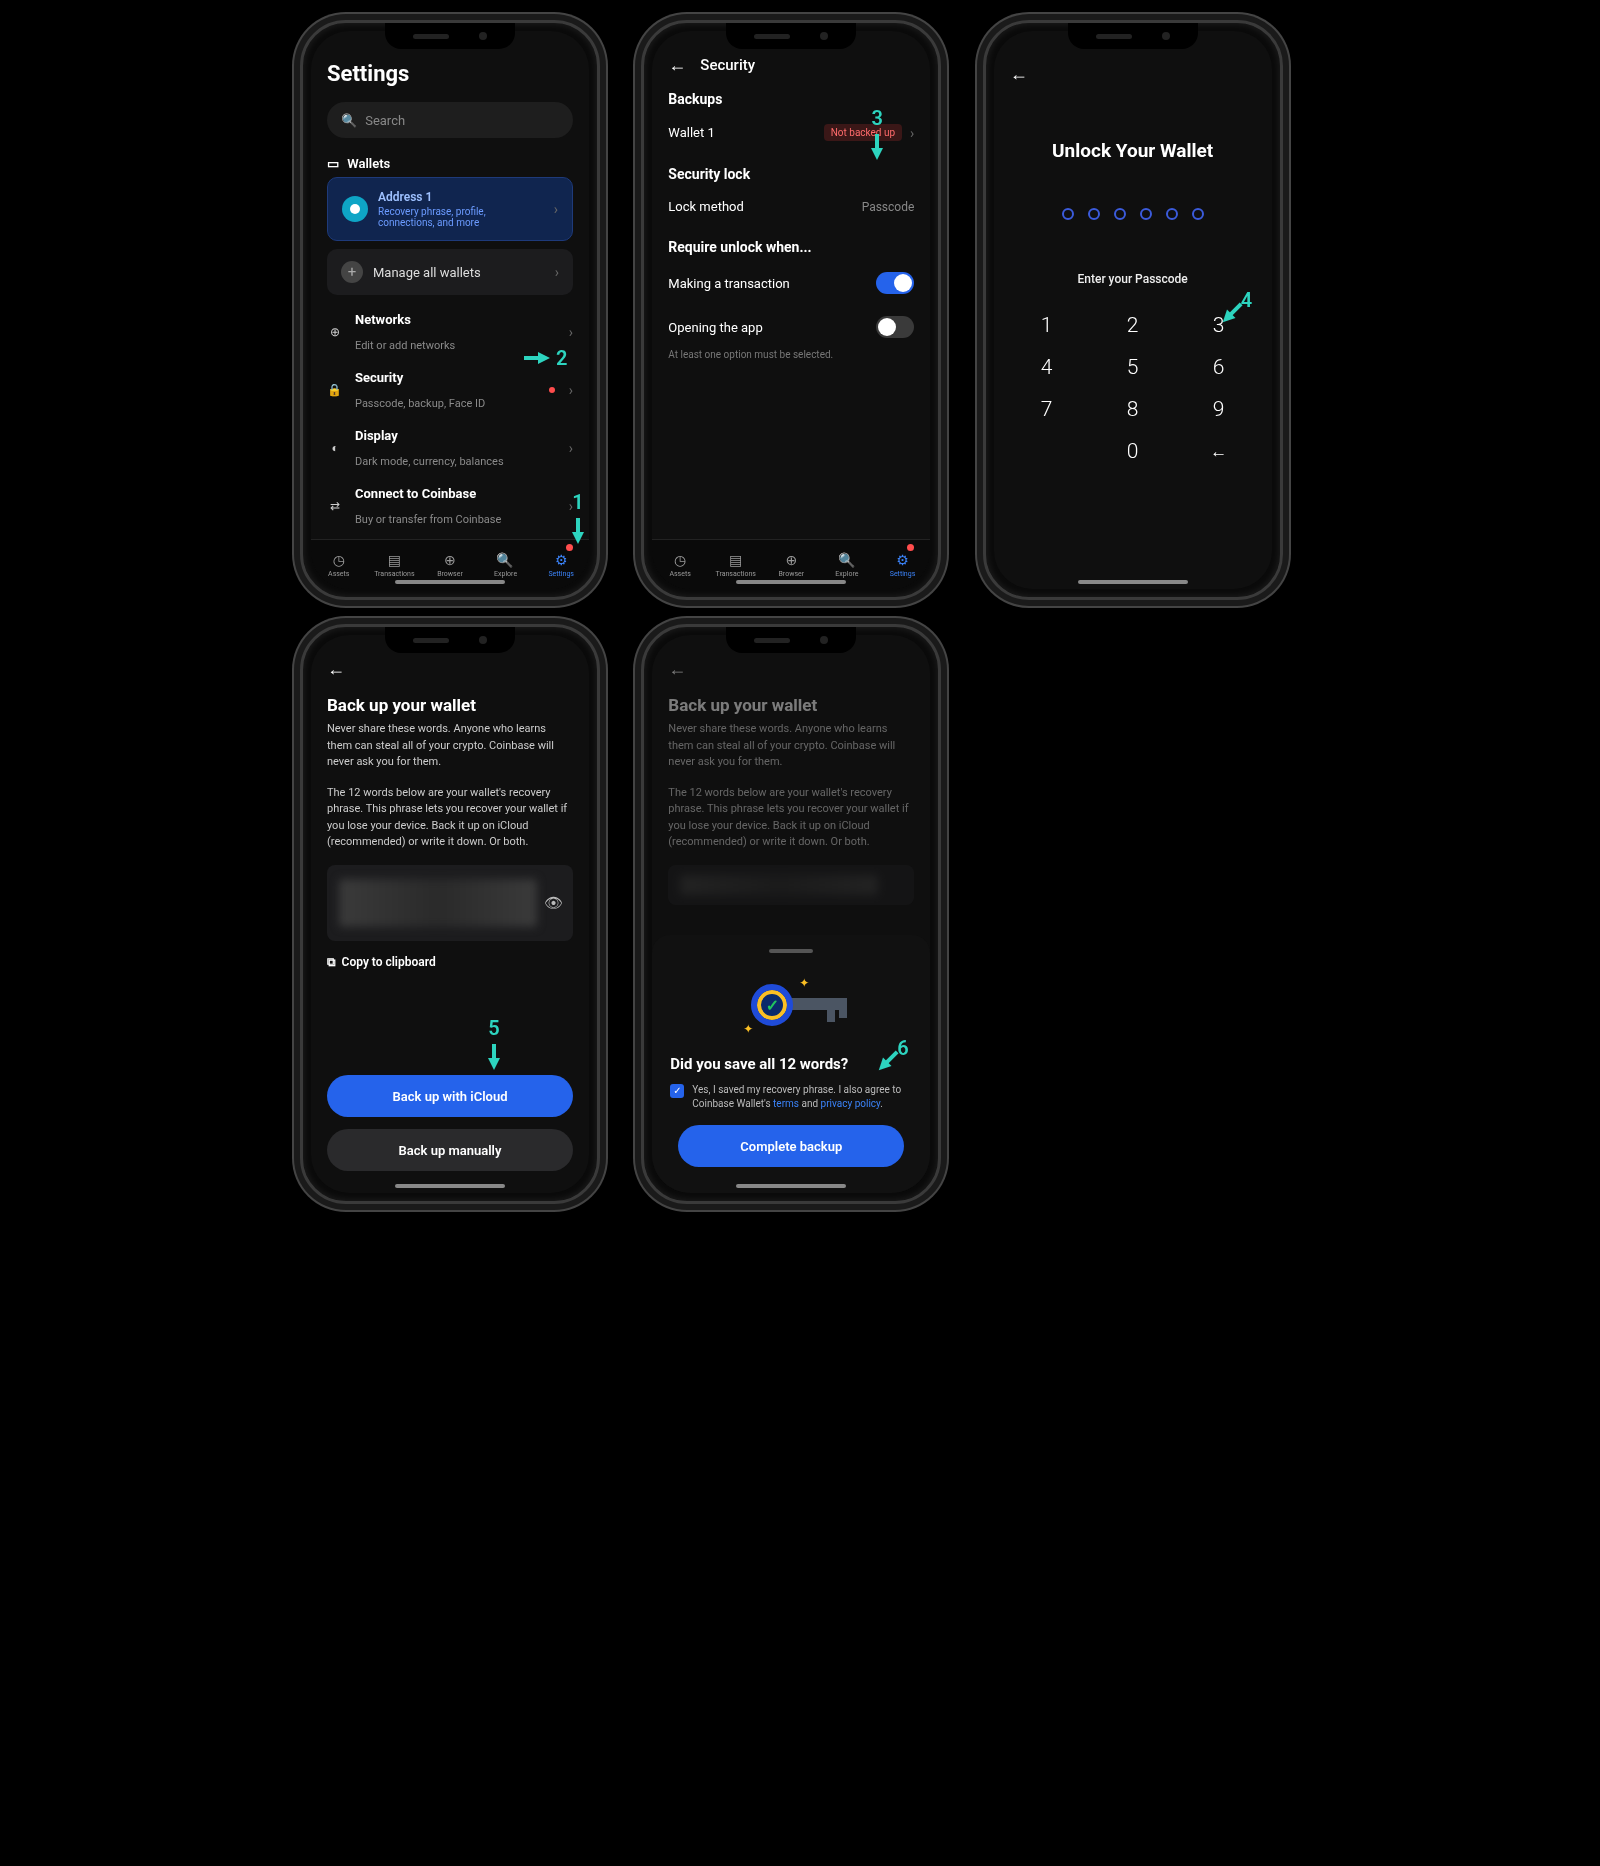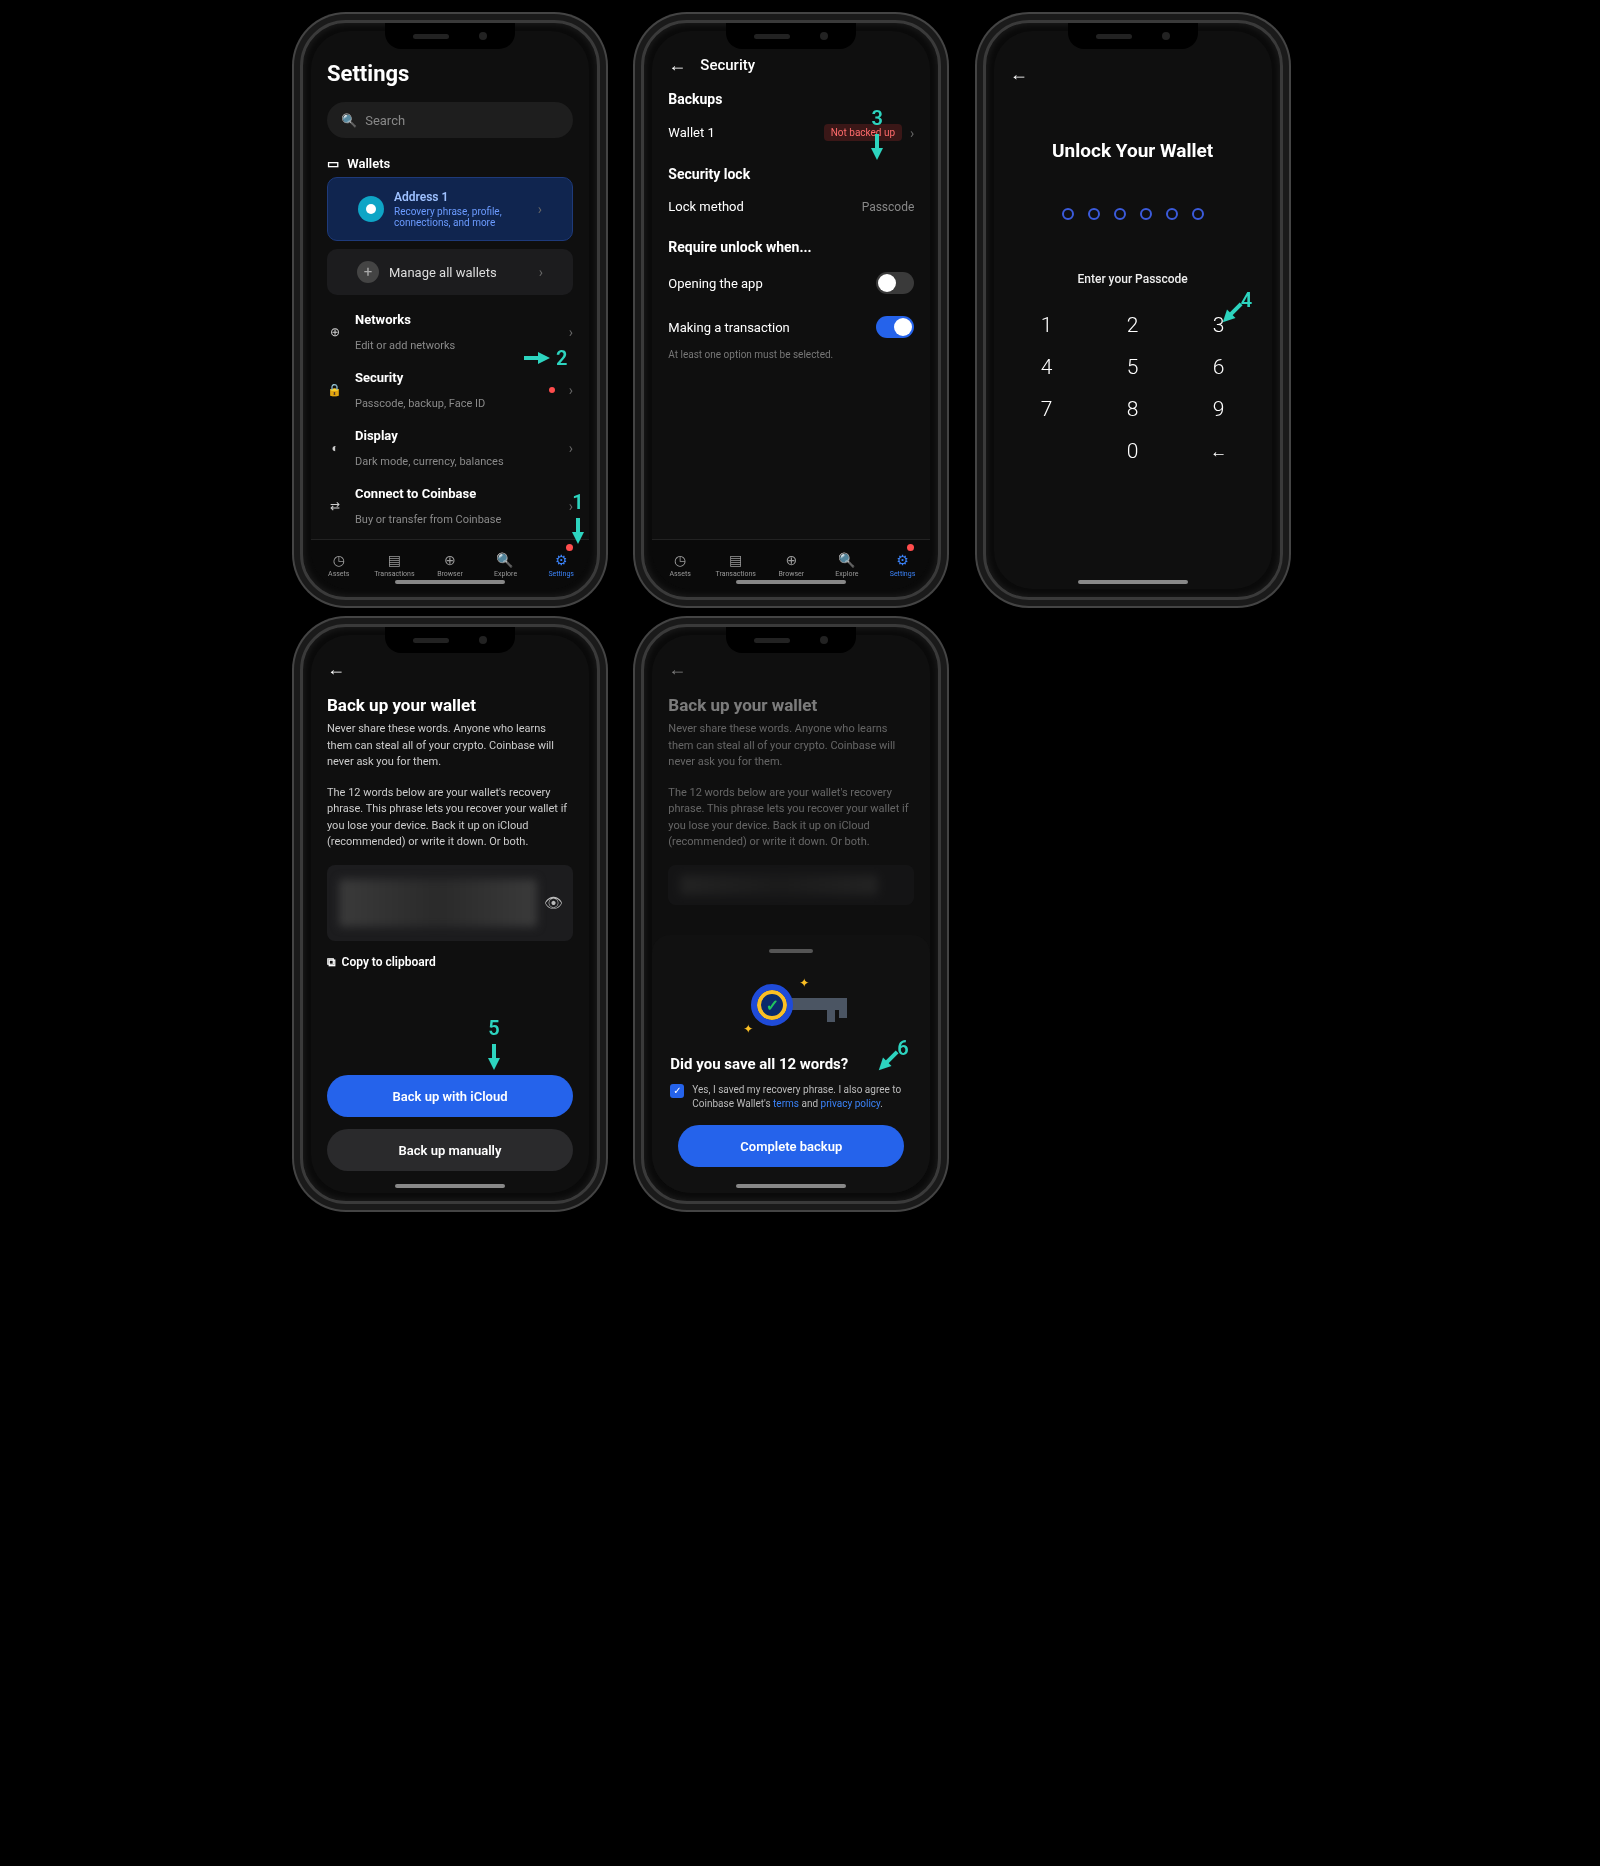--- a/index.html
+++ b/index.html
@@ -21,7 +21,7 @@
   .hdr h1{font-size:22px;font-weight:700;}
   .search{margin:8px 16px;background:#1e1e1e;border-radius:22px;height:36px;display:flex;align-items:center;gap:8px;padding:0 14px;color:#888;font-size:13px;}
   .section-lbl{display:flex;align-items:center;gap:8px;padding:10px 16px 6px;font-size:13px;font-weight:600;color:#fff;}
-  .card{margin:0 16px 8px;background:#1c1c1e;border-radius:10px;padding:12px 30px;display:flex;align-items:center;gap:10px;}
+  .card{margin:0 16px 8px;background:#1c1c1e;border-radius:10px;padding:12px 14px;display:flex;align-items:center;gap:10px;}
   .card.primary{background:#10254f;border:1px solid #1e3a7a;}
   .av{width:26px;height:26px;border-radius:50%;background:#0ea5c6;flex:none;display:flex;align-items:center;justify-content:center;}
   .av::after{content:"";width:10px;height:10px;border-radius:50%;background:#fff;}

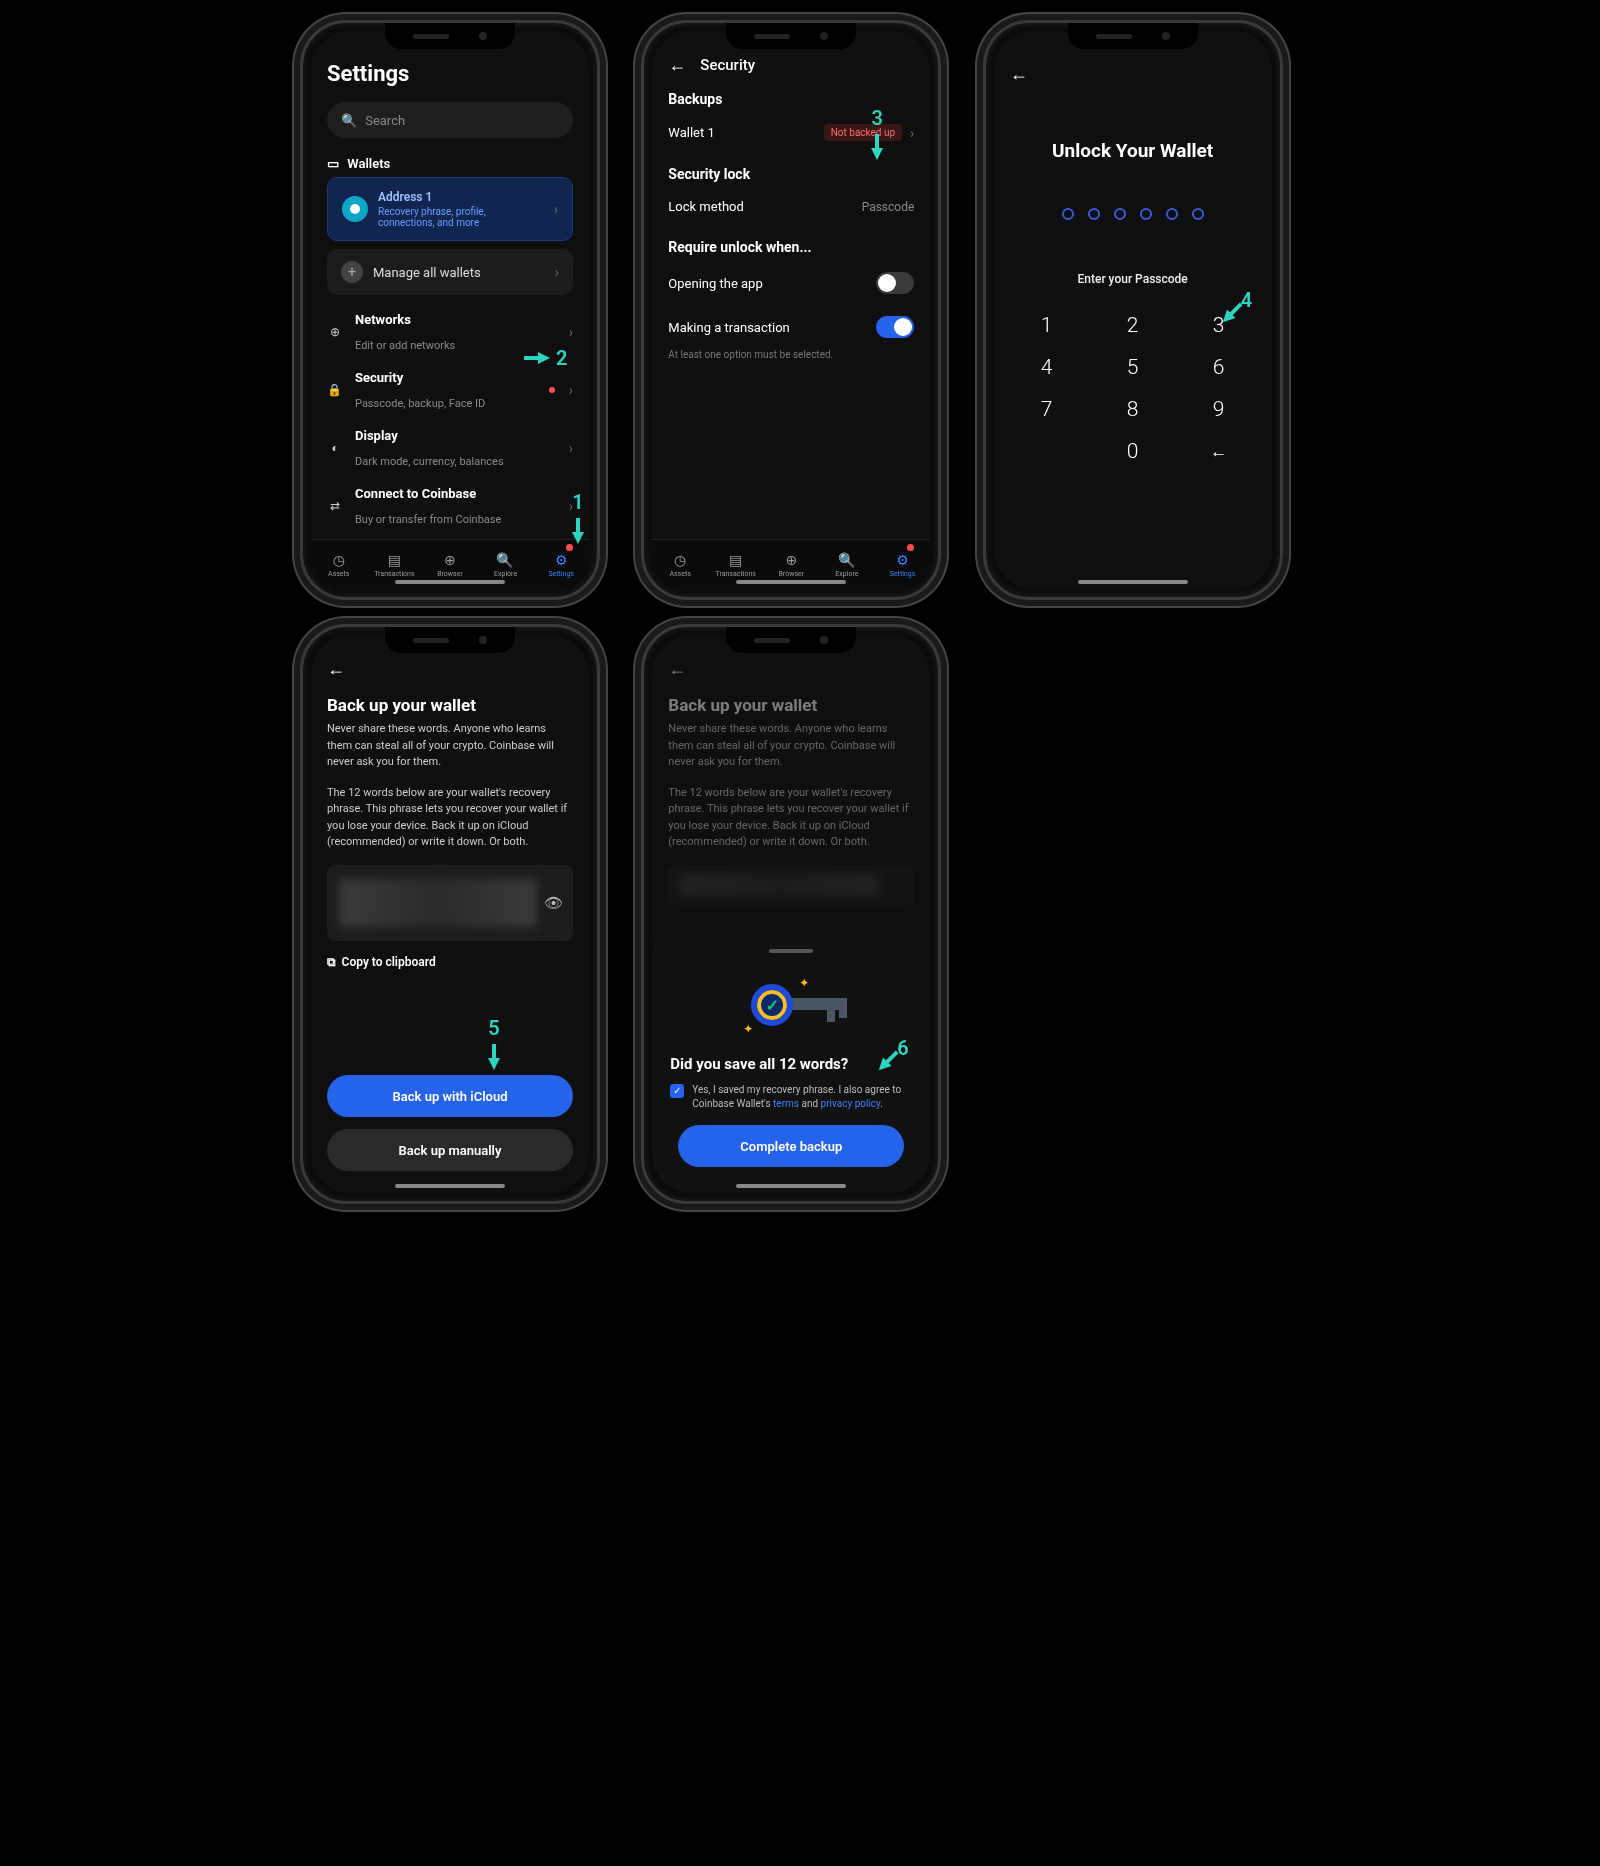--- a/index.html
+++ b/index.html
@@ -240,12 +240,12 @@
     </div>
     <div class="sec-h">Require unlock when...</div>
     <div class="srow">
+      <span>Making a transaction</span>
+      <div class="toggle on"></div>
+    </div>
+    <div class="srow">
       <span>Opening the app</span>
       <div class="toggle off"></div>
-    </div>
-    <div class="srow">
-      <span>Making a transaction</span>
-      <div class="toggle on"></div>
     </div>
     <div class="hint">At least one option must be selected.</div>
    </div>

